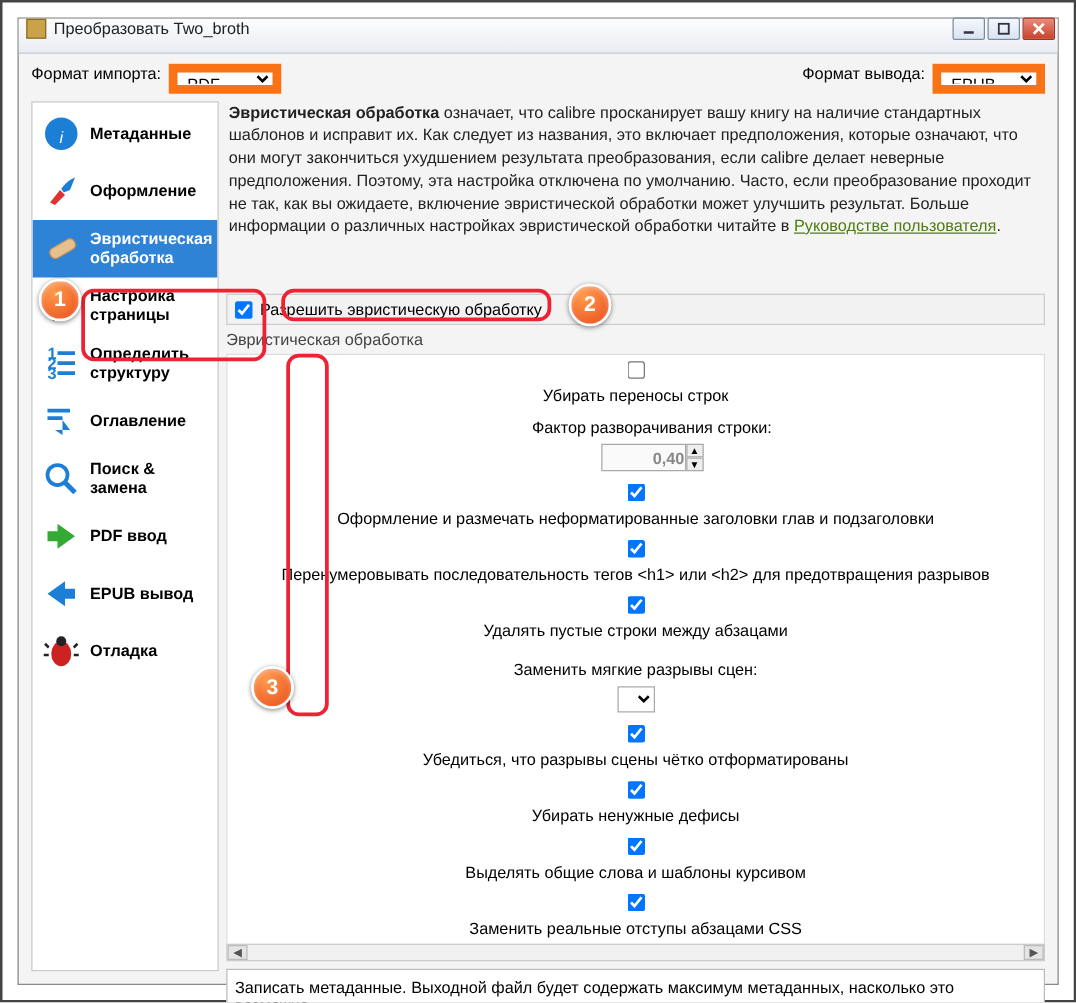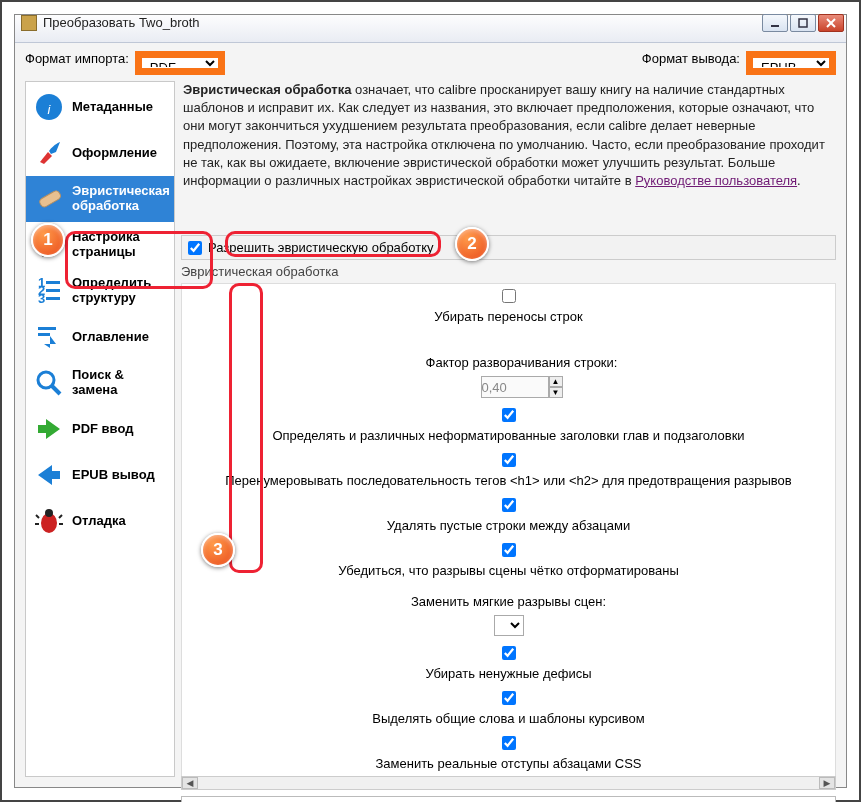--- a/index.html
+++ b/index.html
@@ -26,7 +26,7 @@
 .main { flex:1; display:flex; flex-direction:column; min-width:0; }
 .desc { color:#222; line-height:1.4; padding:0 2px 6px 2px; }
 .desc b { font-weight:700; }
-.desc a { color:#701a75; text-decoration: underline; }
+.desc a { color:#4d7c0f; text-decoration: underline; }
 .enable-row { display:flex; align-items:center; gap:6px; background:#f2f2f2; border:1px solid #ccc; padding:4px 6px; margin-bottom:2px;margin-top:39px; }
 .group-title { color:#444; padding:2px 0 4px 0; }
 .options { background:#fff; border-left:1px solid #ddd; border-right:1px solid #ddd; border-top:1px solid #ddd; }

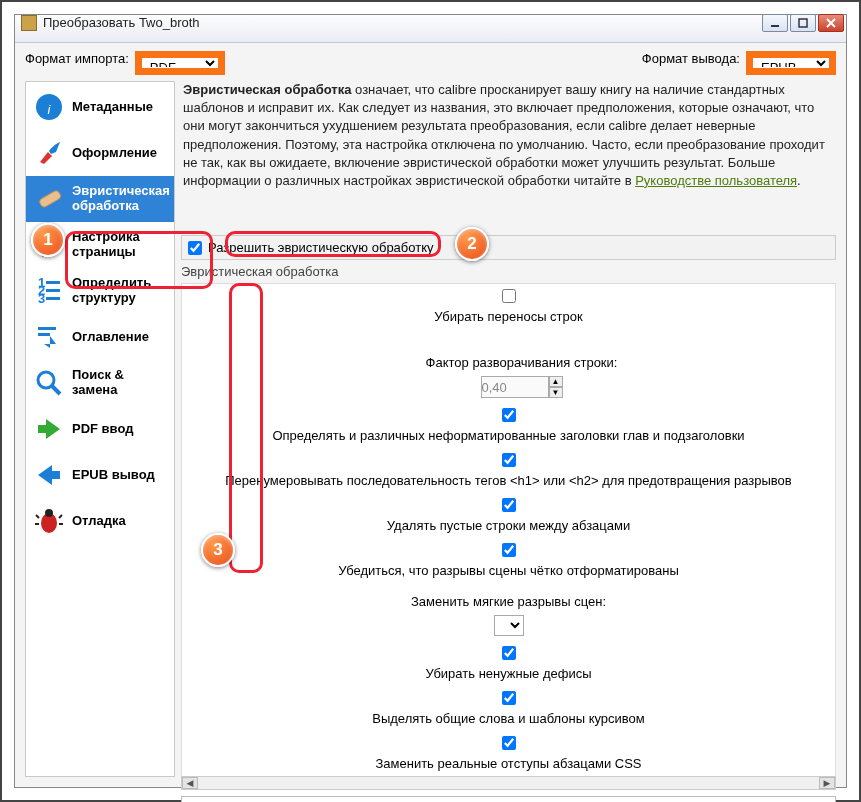--- a/index.html
+++ b/index.html
@@ -31,7 +31,7 @@
 .group-title { color:#444; padding:2px 0 4px 0; }
 .options { background:#fff; border-left:1px solid #ddd; border-right:1px solid #ddd; border-top:1px solid #ddd; }
 .opt { display:flex; align-items:center; gap:6px; padding:5px 8px;flex-direction:column; }
-.opt.sub { padding-left:34px; gap:6px;margin-top:21px; }
+.opt.sub { padding-left:34px; gap:6px; }
 input[type="checkbox"] { width:14px; height:14px; }
 .num { width:68px; height:22px; border:1px solid #aaa; color:#888; text-align:left; }
 .num-wrap { display:flex; align-items:center; }

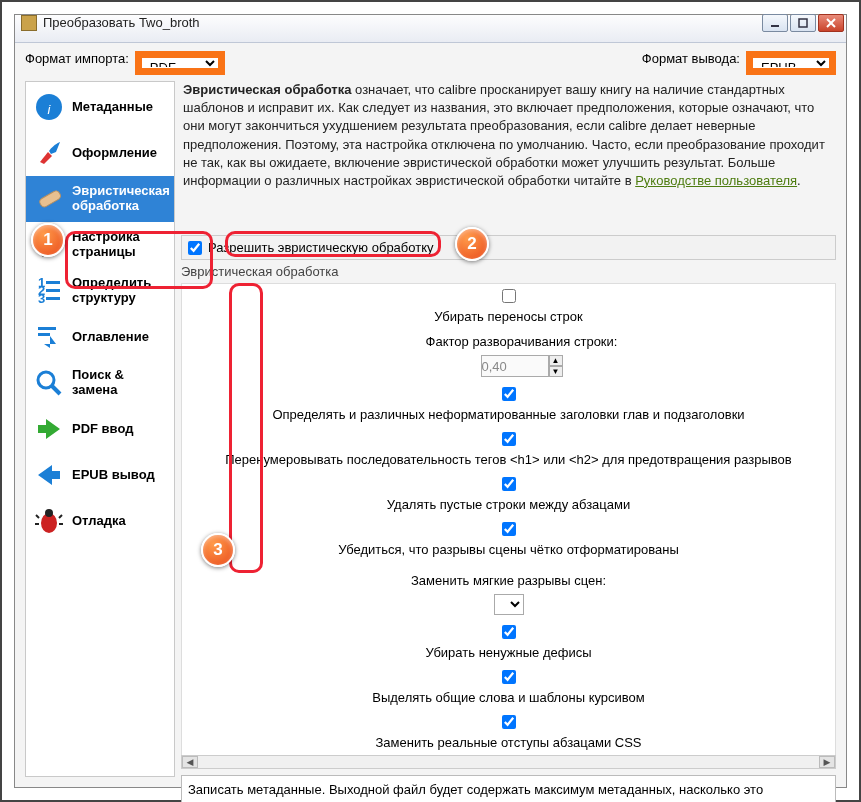--- a/index.html
+++ b/index.html
@@ -33,7 +33,7 @@
 .opt { display:flex; align-items:center; gap:6px; padding:5px 8px;flex-direction:column; }
 .opt.sub { padding-left:34px; gap:6px; }
 input[type="checkbox"] { width:14px; height:14px; }
-.num { width:68px; height:22px; border:1px solid #aaa; color:#888; text-align:left; }
+.num { width:68px; height:22px; border:1px solid #aaa; color:#888; text-align:right;font-weight:bold; }
 .num-wrap { display:flex; align-items:center; }
 .num-btns { display:flex; flex-direction:column; }
 .spin { width:14px; height:11px; border:1px solid #aaa; background:#eee; font-size:8px; display:flex; align-items:center; justify-content:center; }

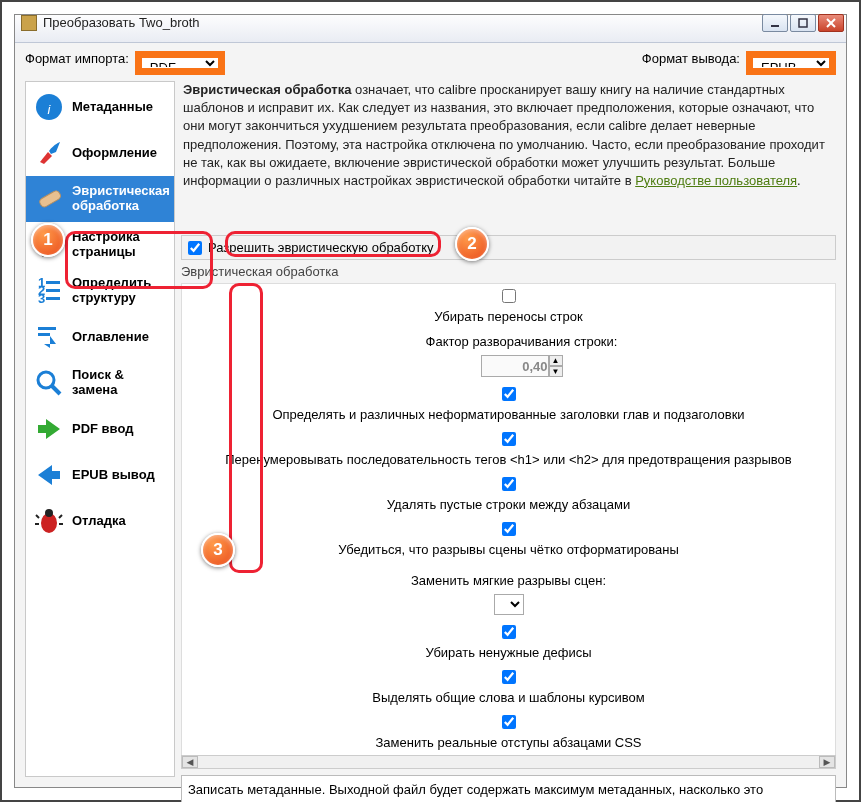--- a/index.html
+++ b/index.html
@@ -217,7 +217,7 @@
          </div>
          <div class="opt">
                 <input type="checkbox" checked="" style="">
-                <span>Определять и различных неформатированные заголовки глав и подзаголовки</span>
+                <span>Оформление и размечать неформатированные заголовки глав и подзаголовки</span>
               </div>
          <div class="opt">
                 <input type="checkbox" checked="" style="">

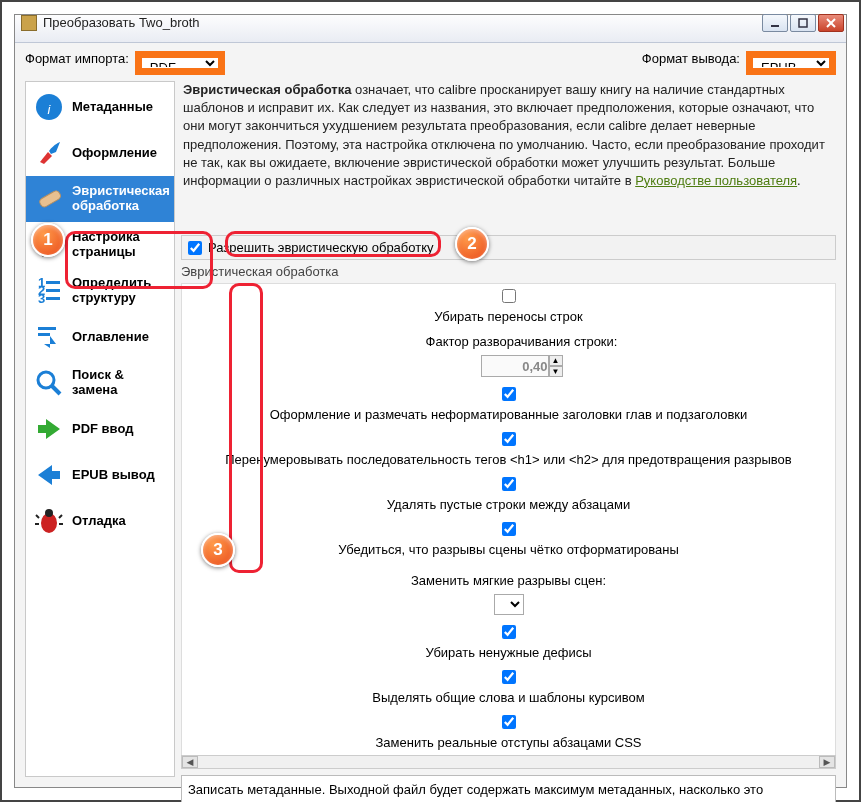--- a/index.html
+++ b/index.html
@@ -228,14 +228,14 @@
                 <span>Удалять пустые строки между абзацами</span>
               </div>
          <div class="opt">
-                <input type="checkbox" checked="" style="">
-                <span>Убедиться, что разрывы сцены чётко отформатированы</span>
-              </div>
-         <div class="opt">
            <span style="width:14px"></span>
            <span>Заменить мягкие разрывы сцен:</span>
            <select class="combo"><option></option></select>
          </div>
+         <div class="opt">
+                <input type="checkbox" checked="" style="">
+                <span>Убедиться, что разрывы сцены чётко отформатированы</span>
+              </div>
          <div class="opt">
                 <input type="checkbox" checked="" style="">
                 <span>Убирать ненужные дефисы</span>

